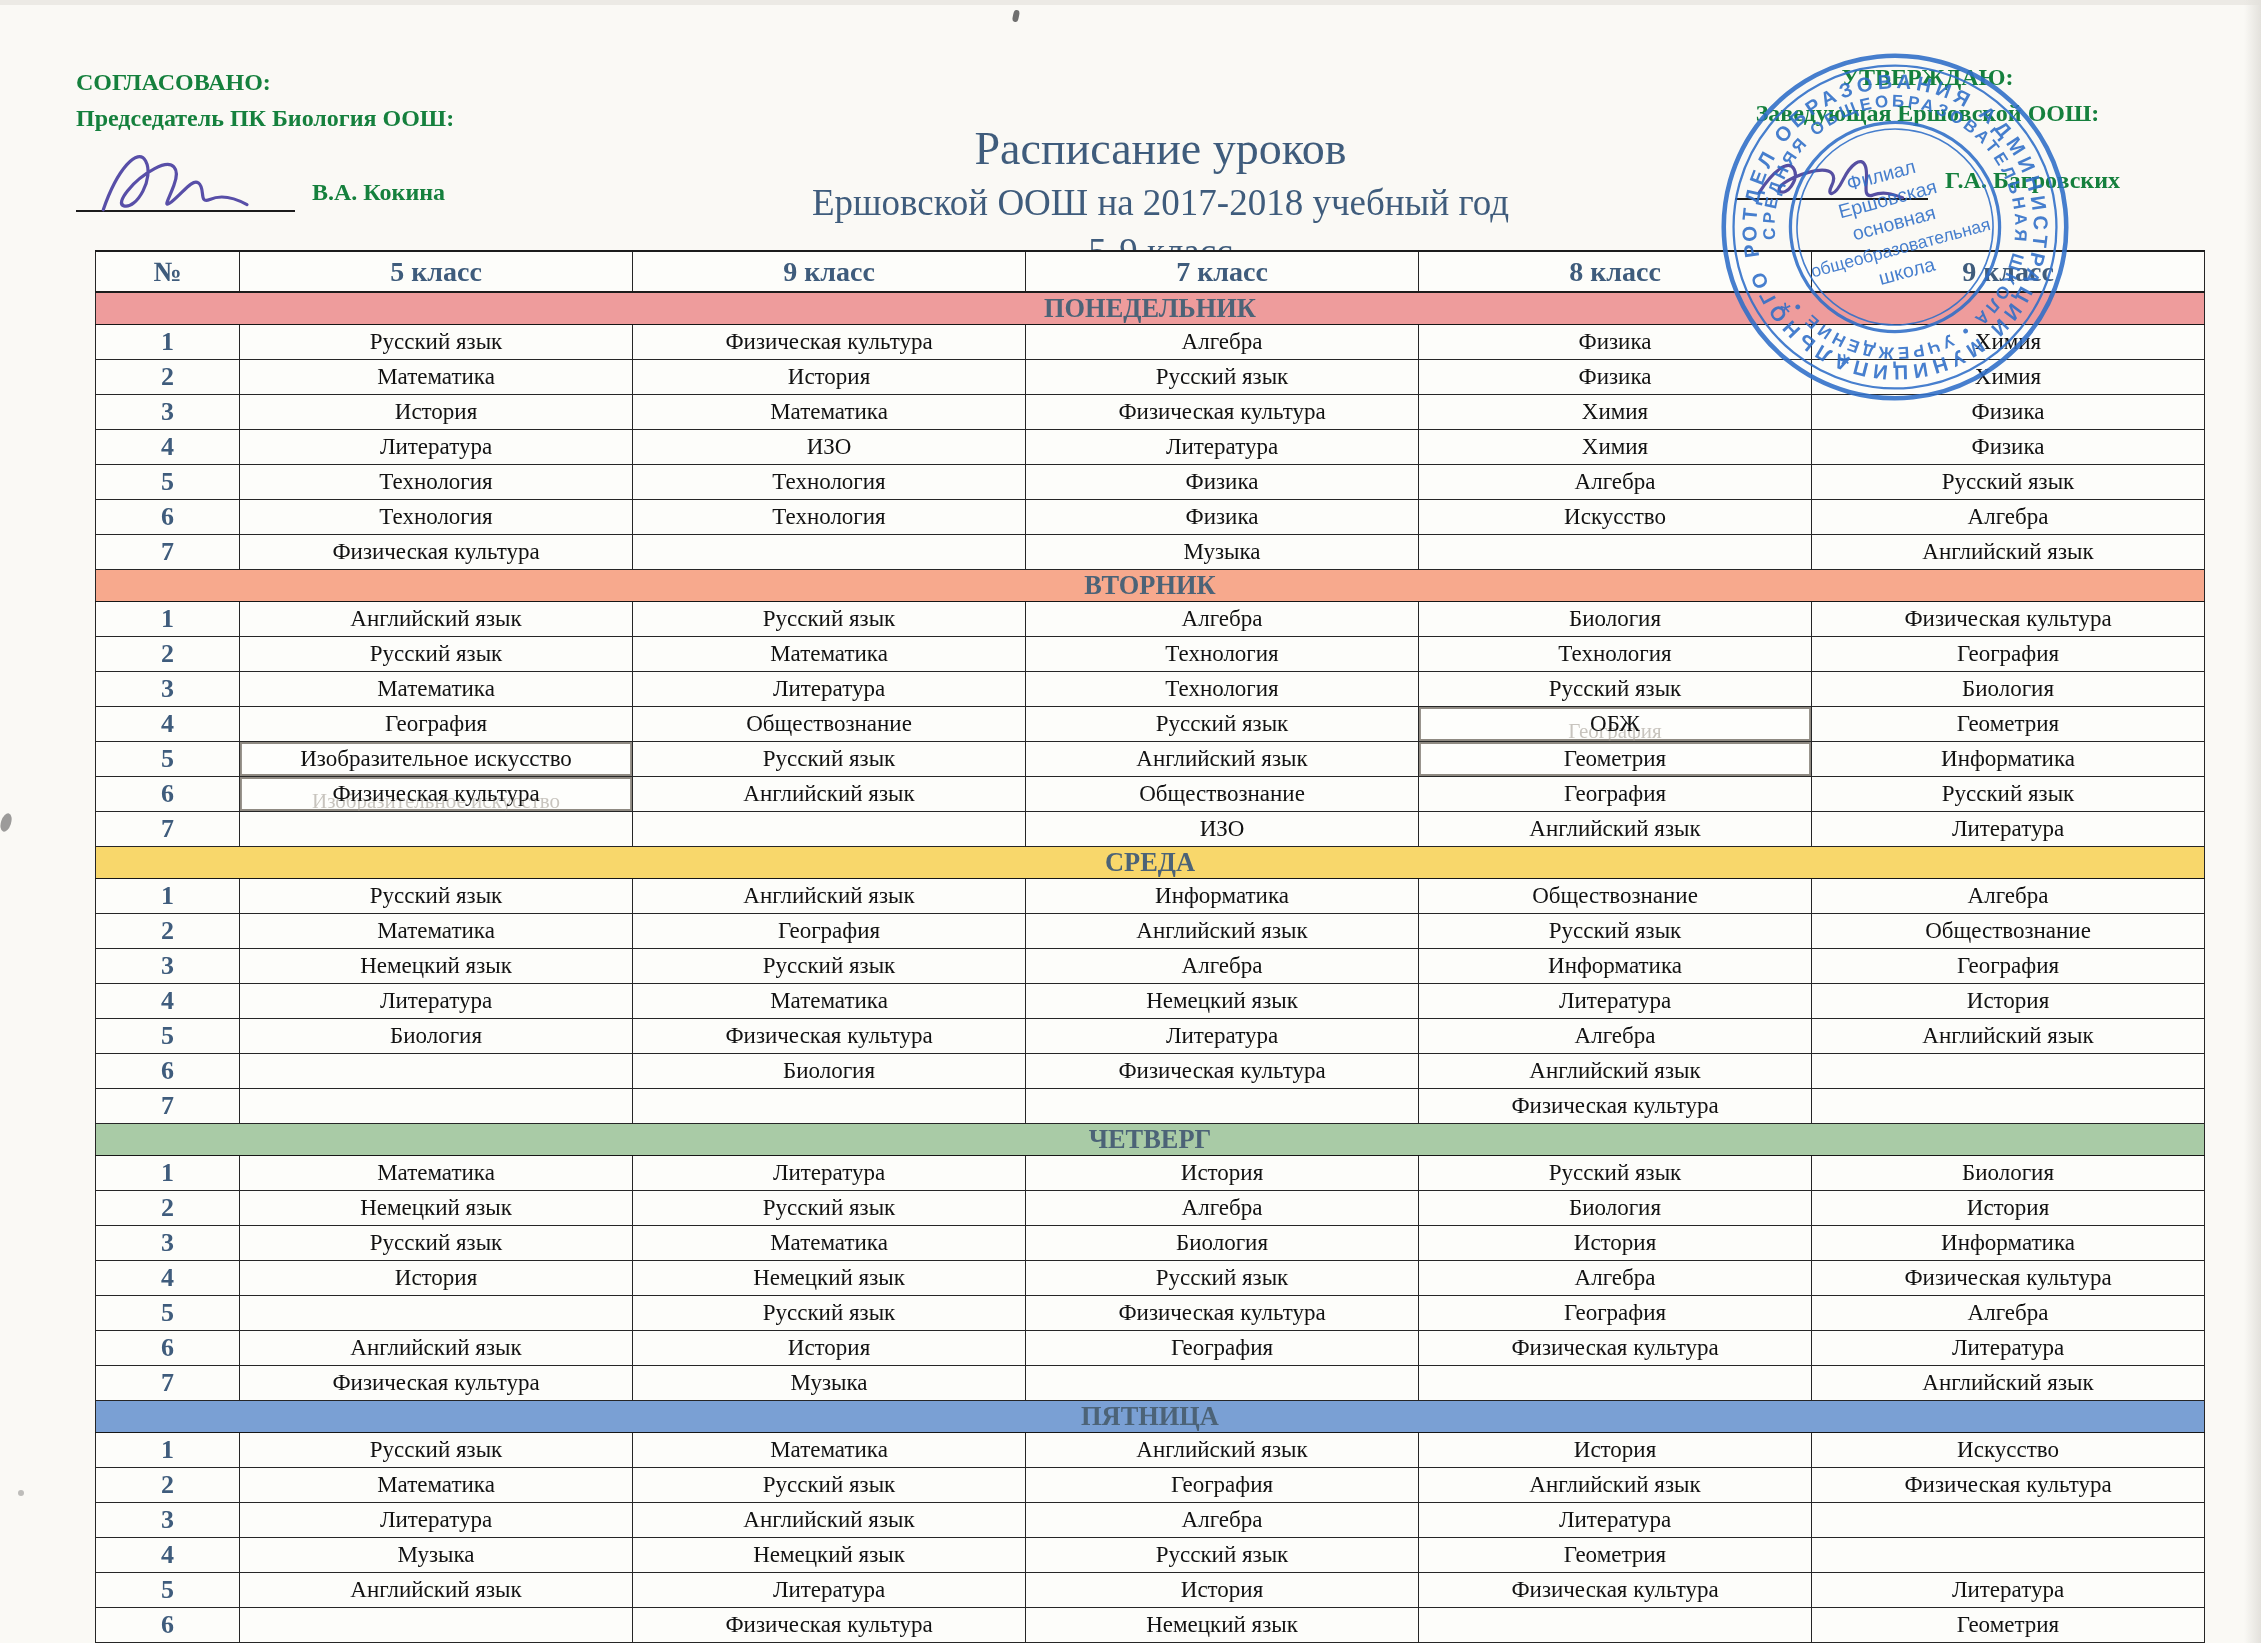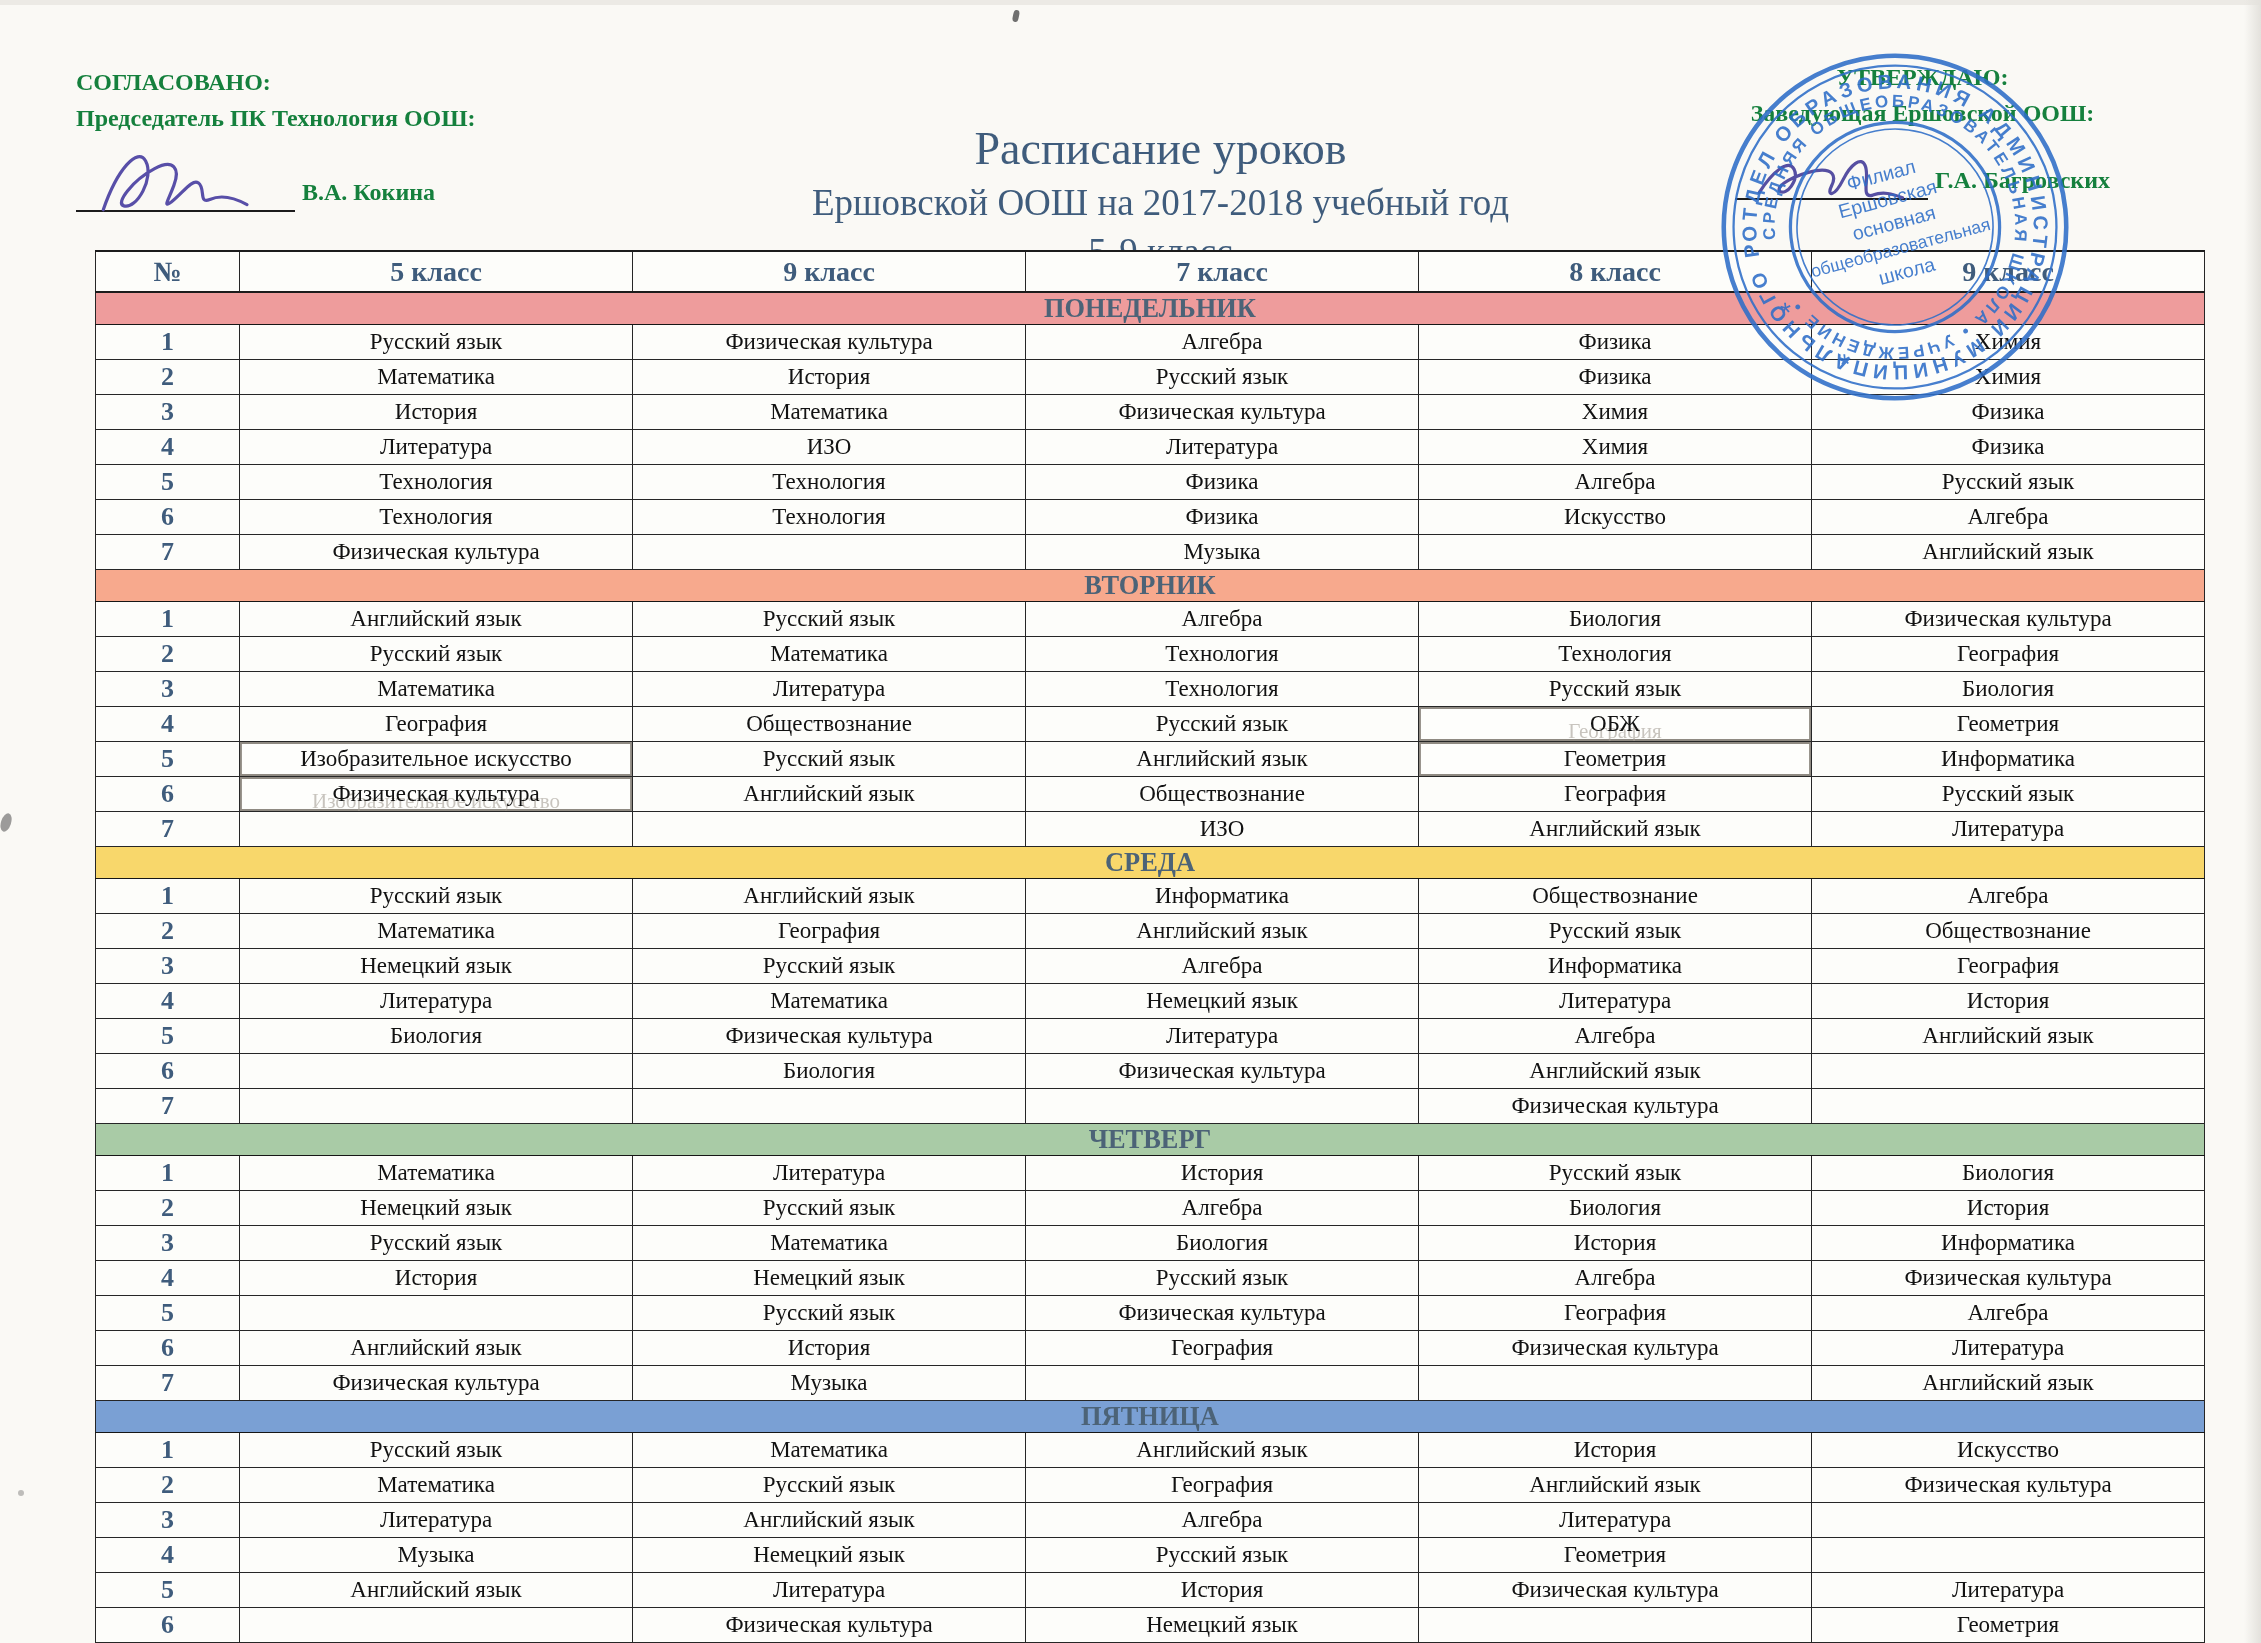--- a/index.html
+++ b/index.html
@@ -66,7 +66,7 @@
 
 <div class="approval left">
   <div>СОГЛАСОВАНО:</div>
-  <div>Председатель ПК Технология ООШ:</div>
+  <div>Председатель ПК Биология ООШ:</div>
   <div class="sig-row">
     <span class="sig-slot">
       <svg width="168" height="77" viewBox="0 0 260 120">

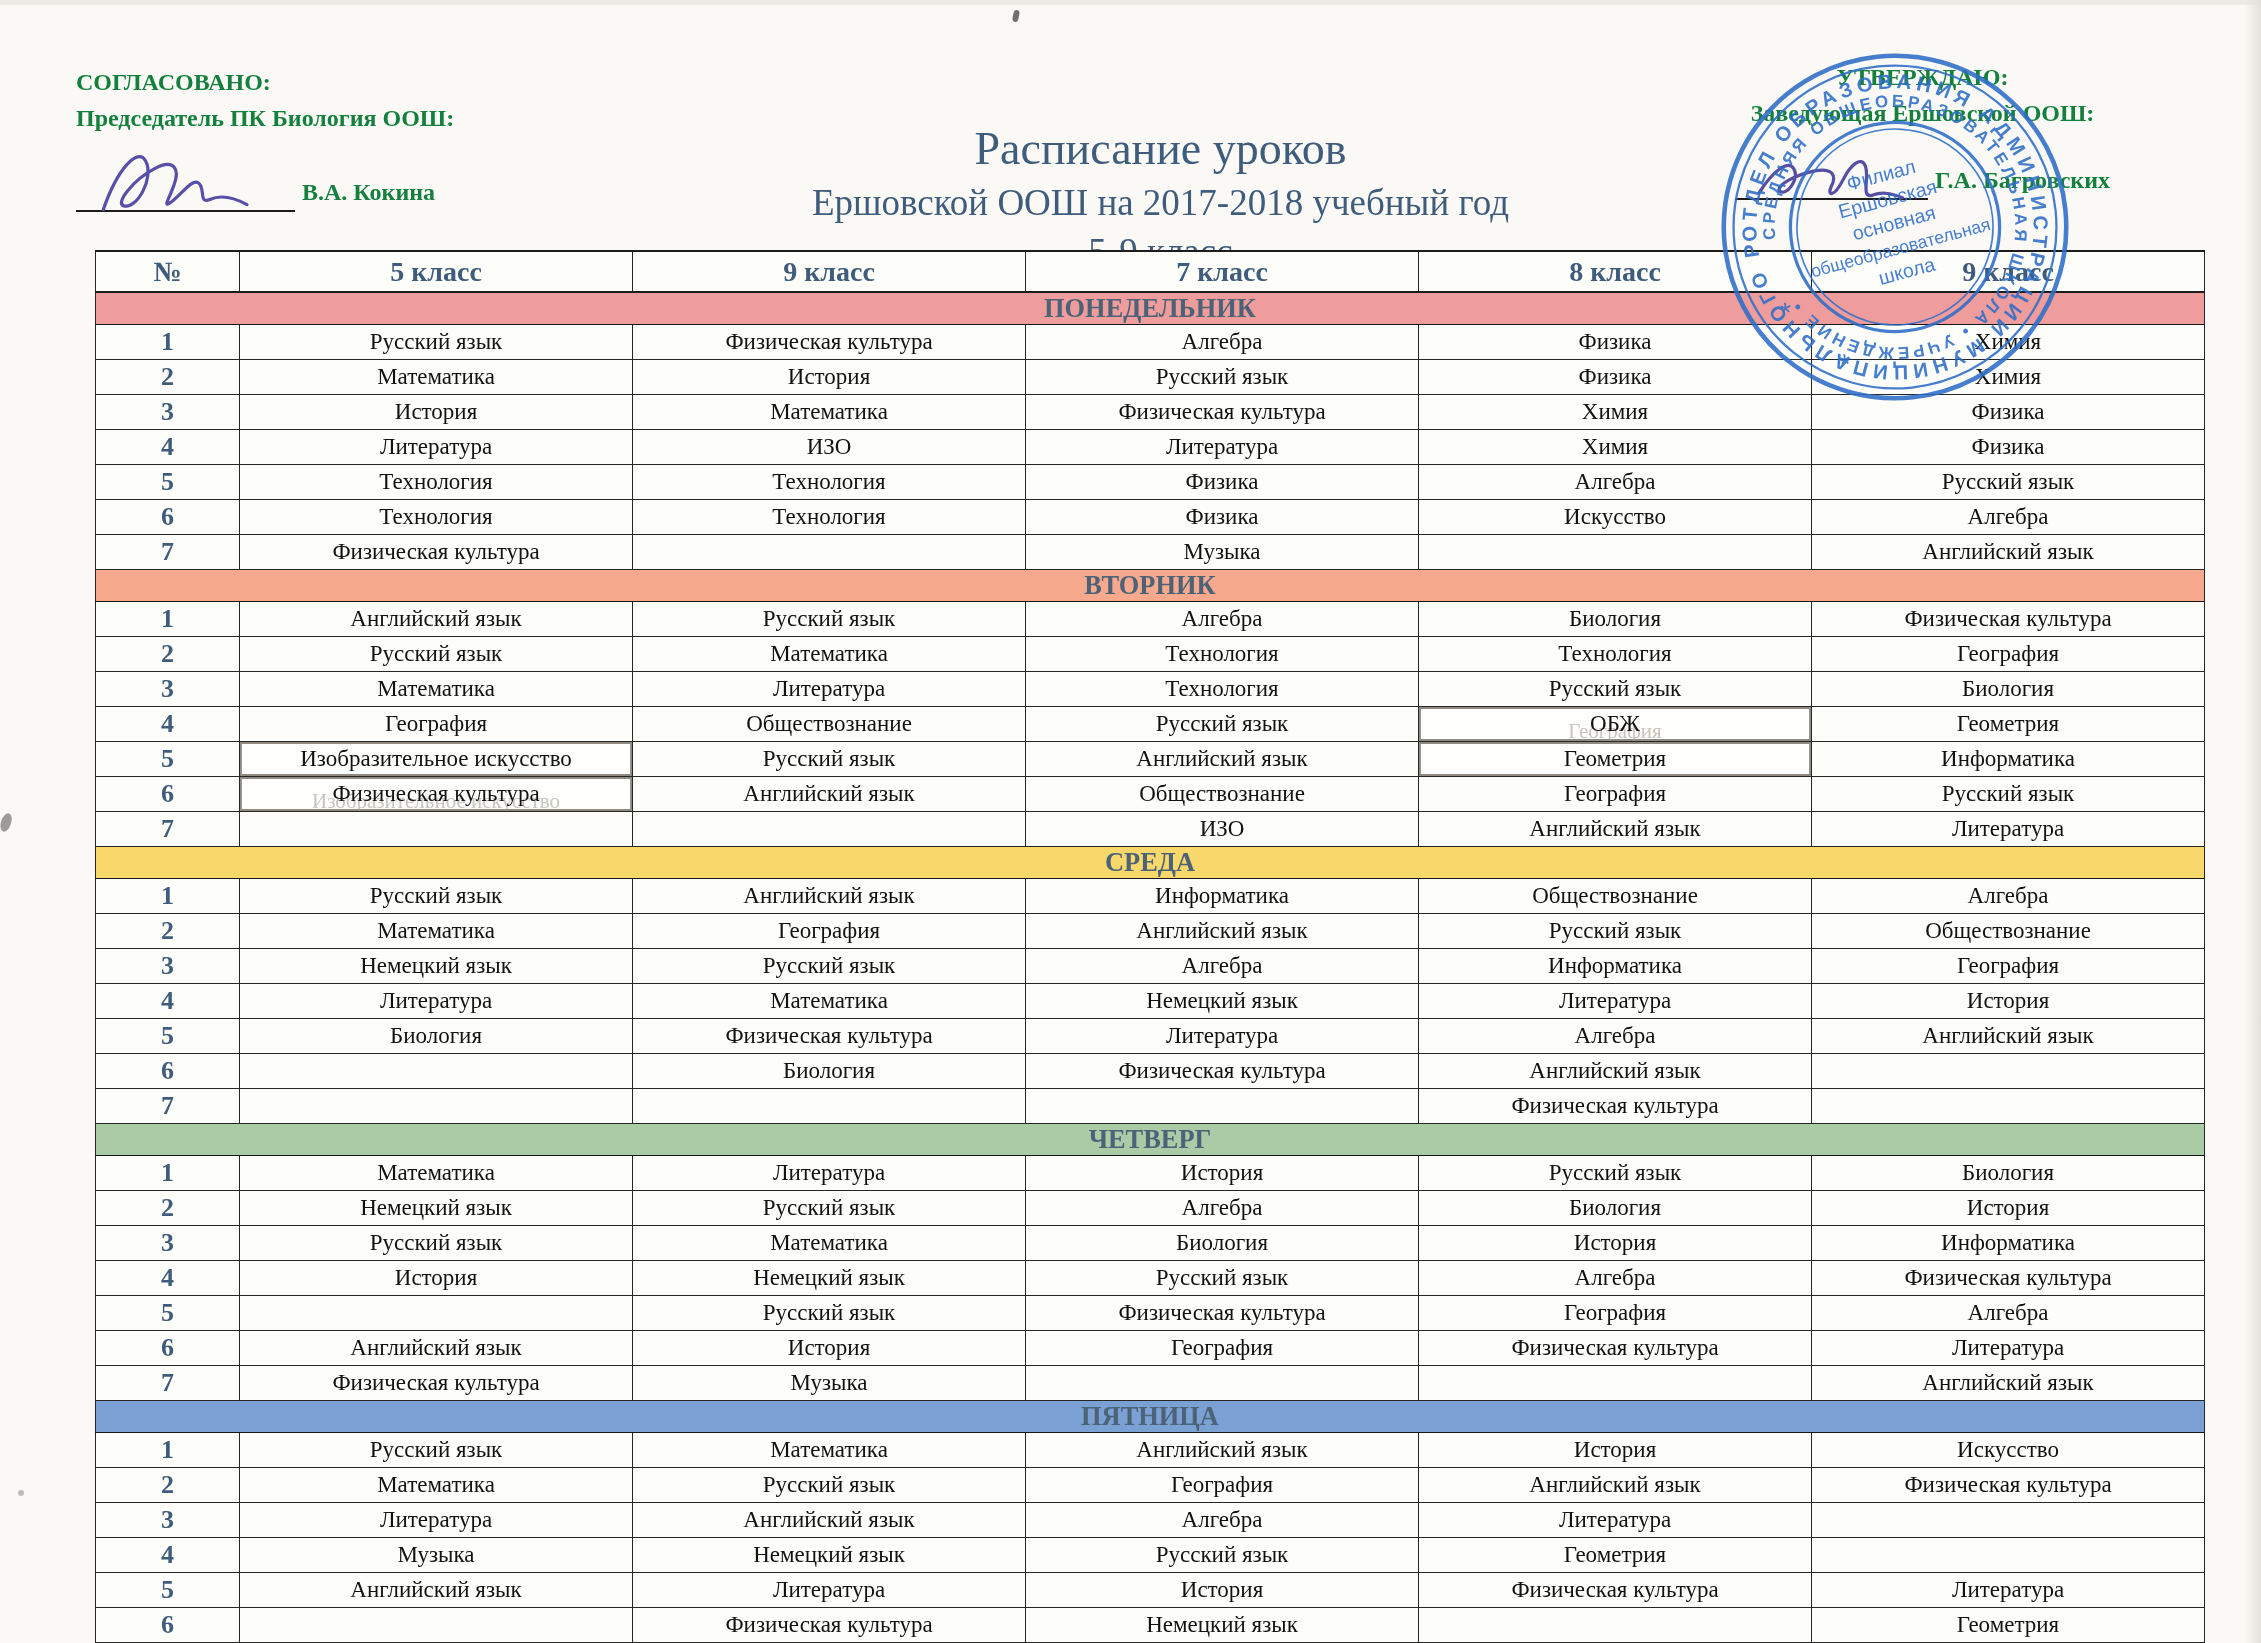--- a/index.html
+++ b/index.html
@@ -26,7 +26,7 @@
   .sig-slot{position:relative;width:219px;height:71px;border-bottom:2.6px solid #1c1c1c;flex:0 0 auto;}
   .approval.right .sig-slot{width:193px;height:64px;}
   .sig-slot svg{position:absolute;left:19.3px;bottom:-10.3px;}
-  .sig-name{margin-left:7px;padding-bottom:1.3px;white-space:nowrap;}
+  .sig-name{margin-left:17px;padding-bottom:1.3px;white-space:nowrap;}
 
   
   .title{position:absolute;left:677px;top:121px;width:967px;text-align:center;

